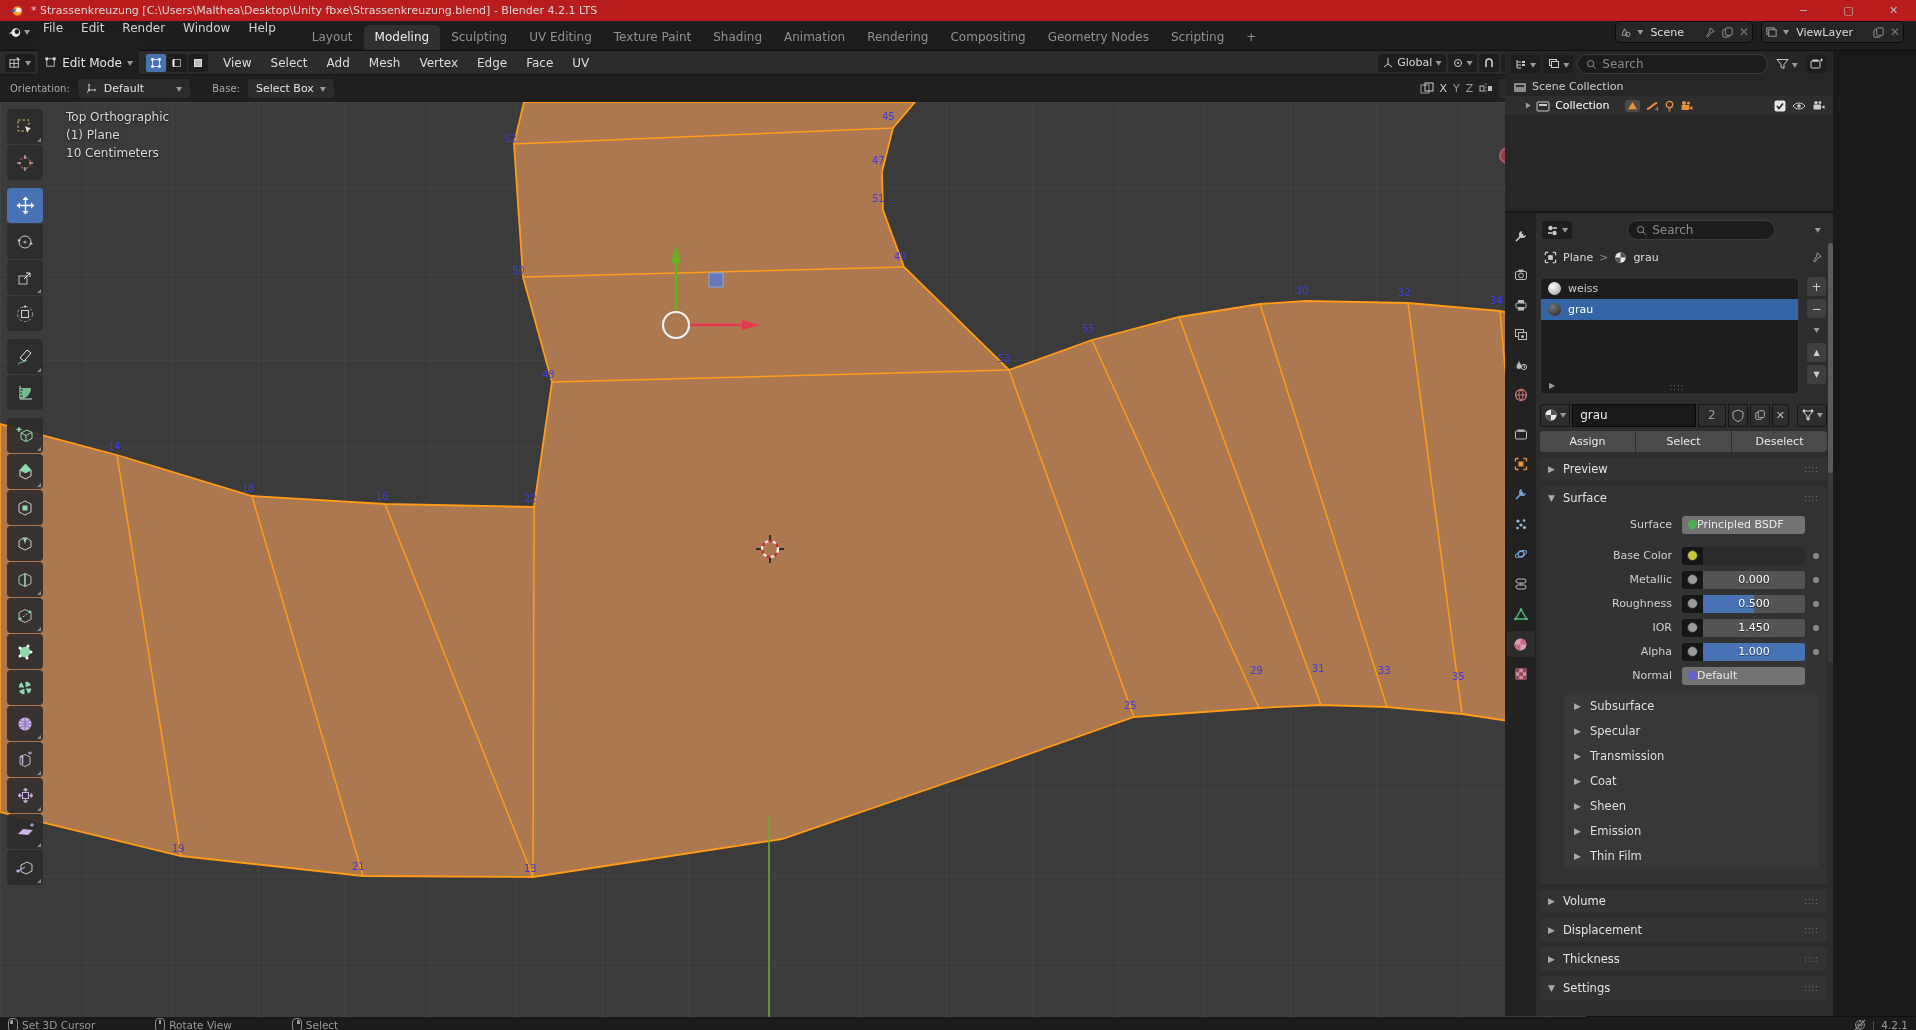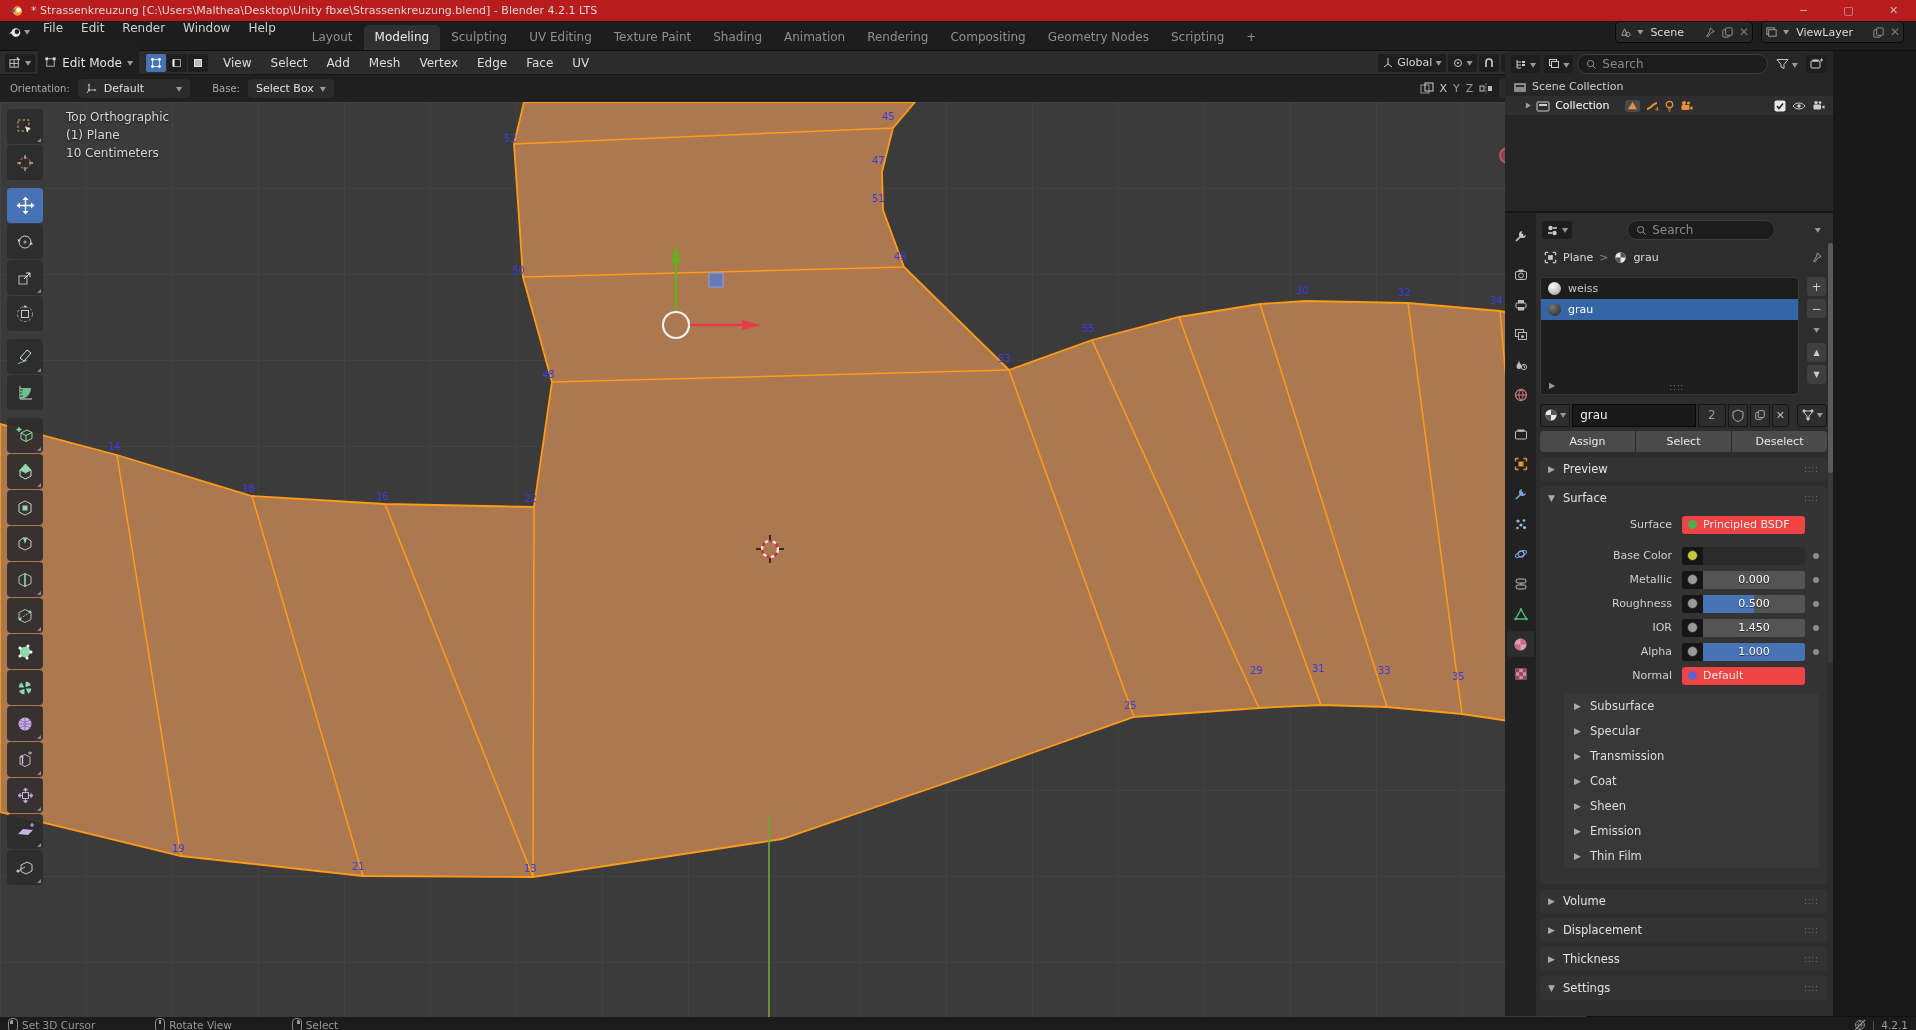--- a/index.html
+++ b/index.html
@@ -102,7 +102,7 @@
   .arr{color:#aaa;font-size:9px;width:8px;display:inline-block}
   .prow{display:flex;align-items:center;height:19px;margin:5px 8px 0 0}
   .plabel{width:132px;text-align:right;padding-right:10px;color:#cfcfcf;font-size:11px;flex:none}
-  .pfield{flex:1;height:18px;background:#ef4444;border-radius:3px;display:flex;align-items:center;padding:0 6px;gap:6px;color:#e8e8e8;font-size:11px}
+  .pfield{flex:1;height:18px;background:#737373;border-radius:3px;display:flex;align-items:center;padding:0 6px;color:#e8e8e8;font-size:11px}
   .slider{flex:1;height:18px;display:flex;border-radius:3px;overflow:hidden}
   .nub{width:21px;background:#161616;display:flex;align-items:center;justify-content:center;flex:none}
   .sock{width:9px;height:9px;border-radius:50%;background:#9a9a9a;border:1px solid #2a2a2a}

